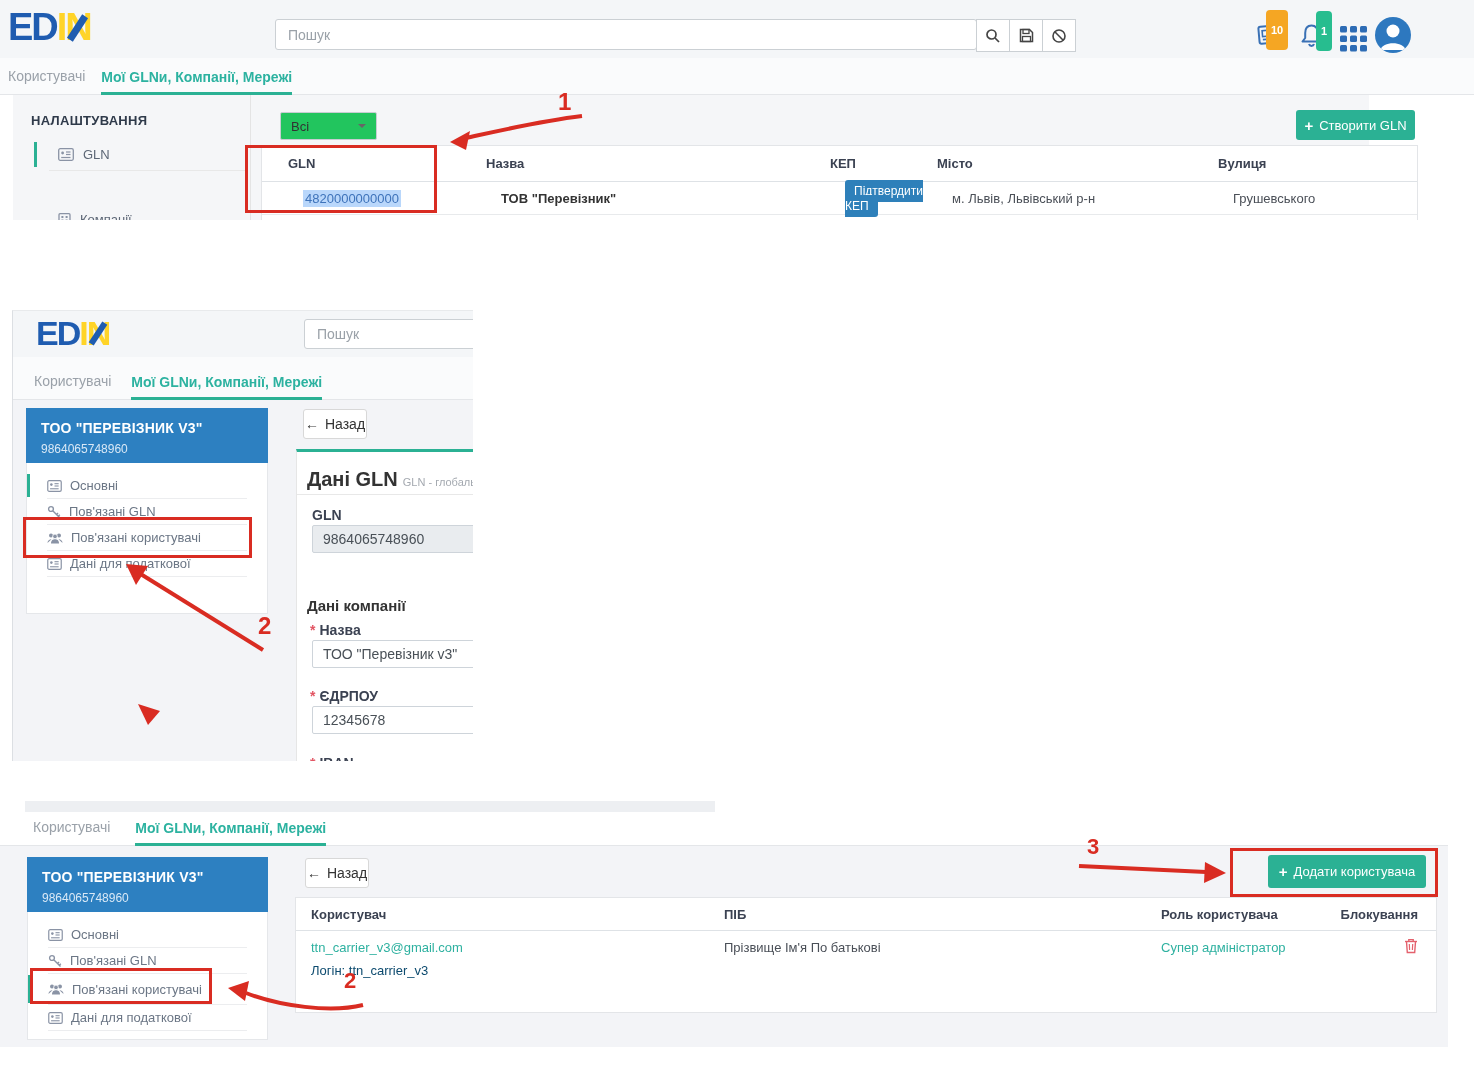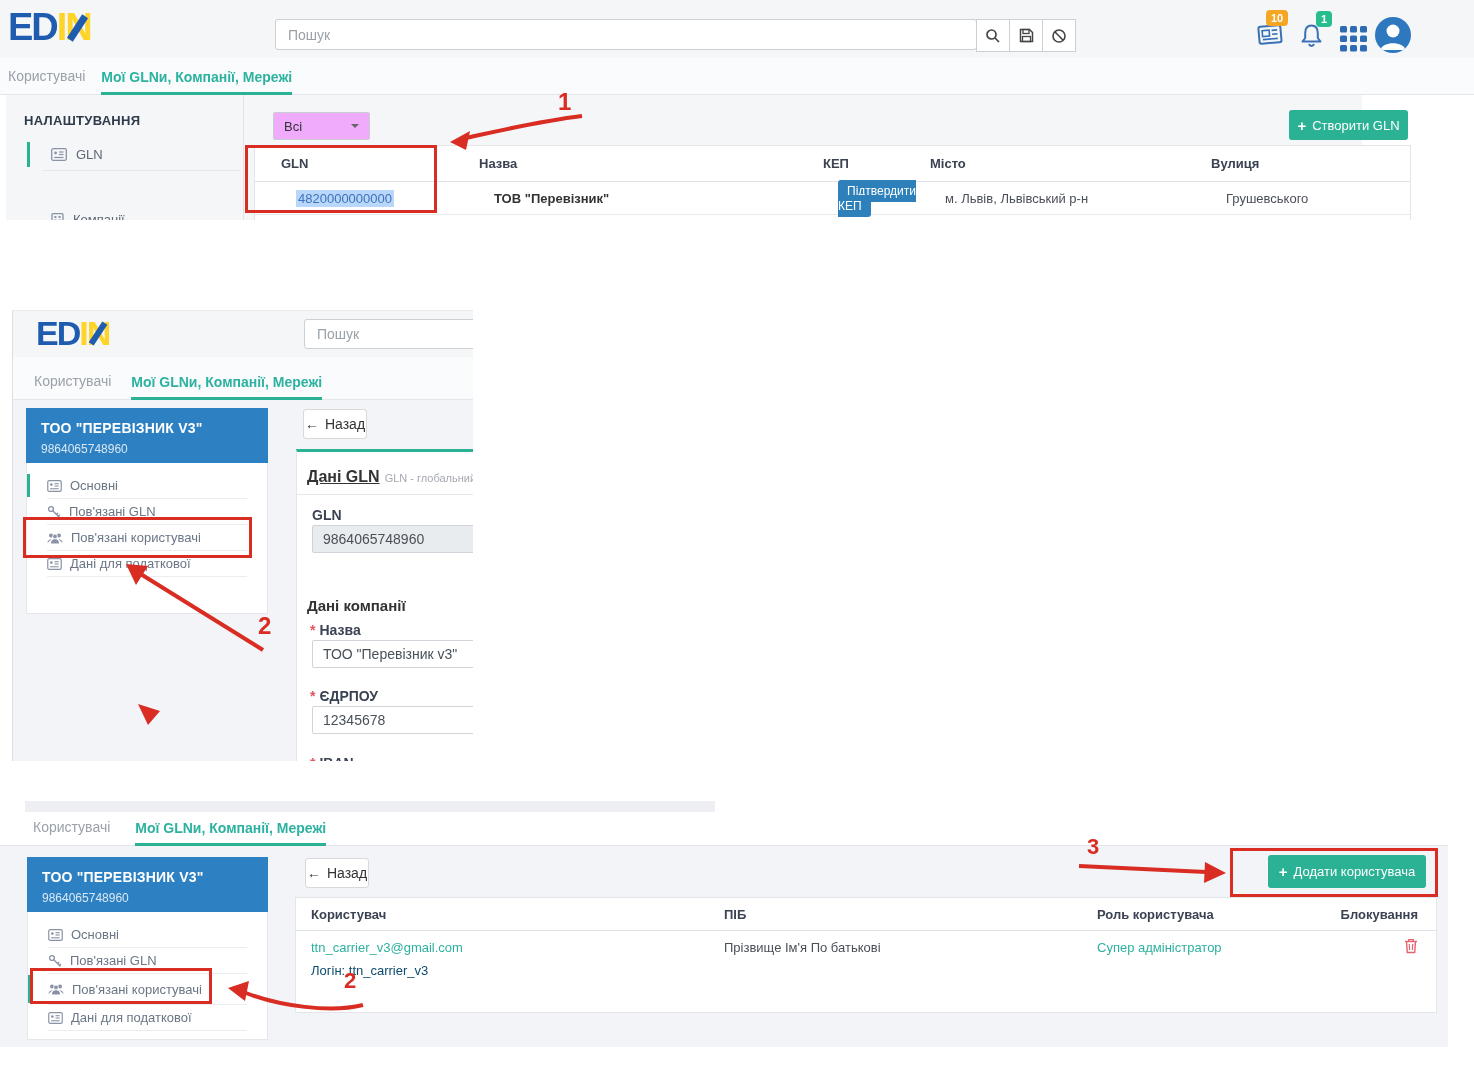--- a/index.html
+++ b/index.html
@@ -22,7 +22,7 @@
   .sbtn{width:34px;height:33px;background:#fff;border:1px solid #cbd0d4;display:flex;
     align-items:center;justify-content:center;box-sizing:border-box;margin-left:-1px;}
   .badge{position:absolute;font-size:11px;font-weight:bold;color:#fff;border-radius:4px;
-    padding:1px 5px;line-height:14px;}
+    padding:13px 5px;line-height:14px;}
   .badge.orange{background:#f5a623;} .badge.green{background:#27bd8f;}
   
   .tabs{display:flex;align-items:flex-end;border-bottom:1px solid #e4e6e9;background:#fafbfc;box-sizing:border-box;}

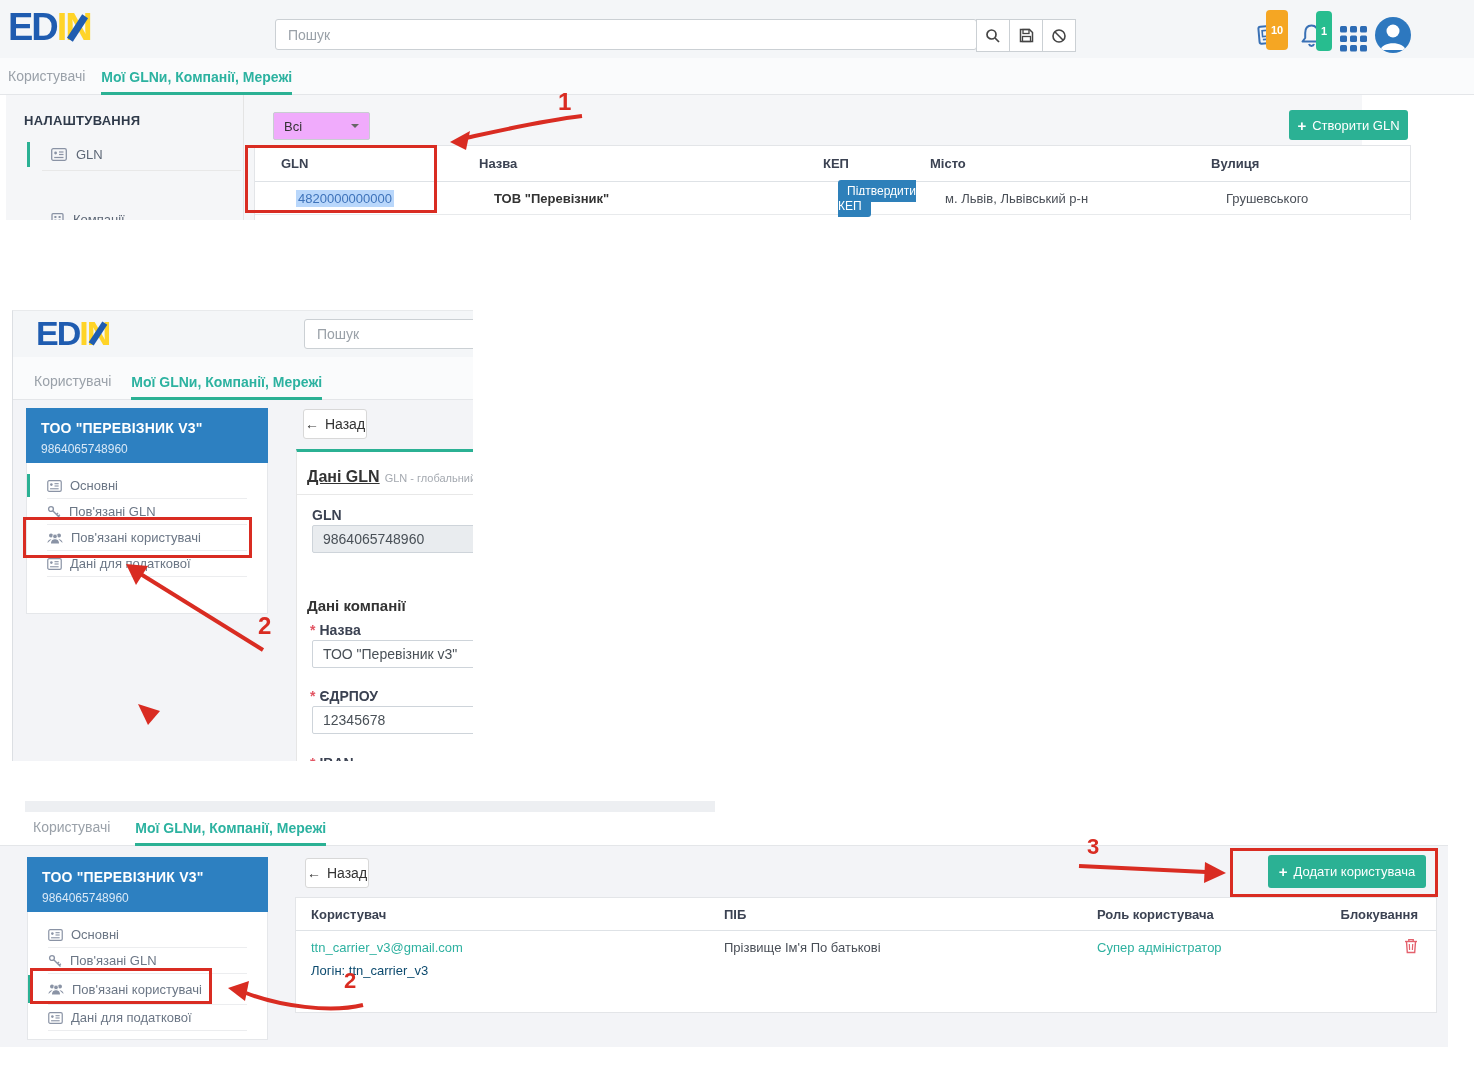--- a/index.html
+++ b/index.html
@@ -178,7 +178,7 @@
     <span class="tab">Користувачі</span>
     <span class="tab active">Мої GLNи, Компанії, Мережі</span>
   </div>
-  <div class="content-bg abs" style="left:6px;top:95px;width:1356px;height:125px;background:#f5f6f8;">
+  <div class="content-bg abs" style="left:13px;top:95px;width:1356px;height:125px;background:#f5f6f8;">
     <div class="abs" style="left:0;top:0;width:237px;height:125px;border-right:1px solid #e4e4e4;">
       <div class="side-title abs" style="left:18px;top:18px;">НАЛАШТУВАННЯ</div>
       <div class="side-item active abs" style="left:18px;top:44px;width:199px;box-sizing:border-box;">

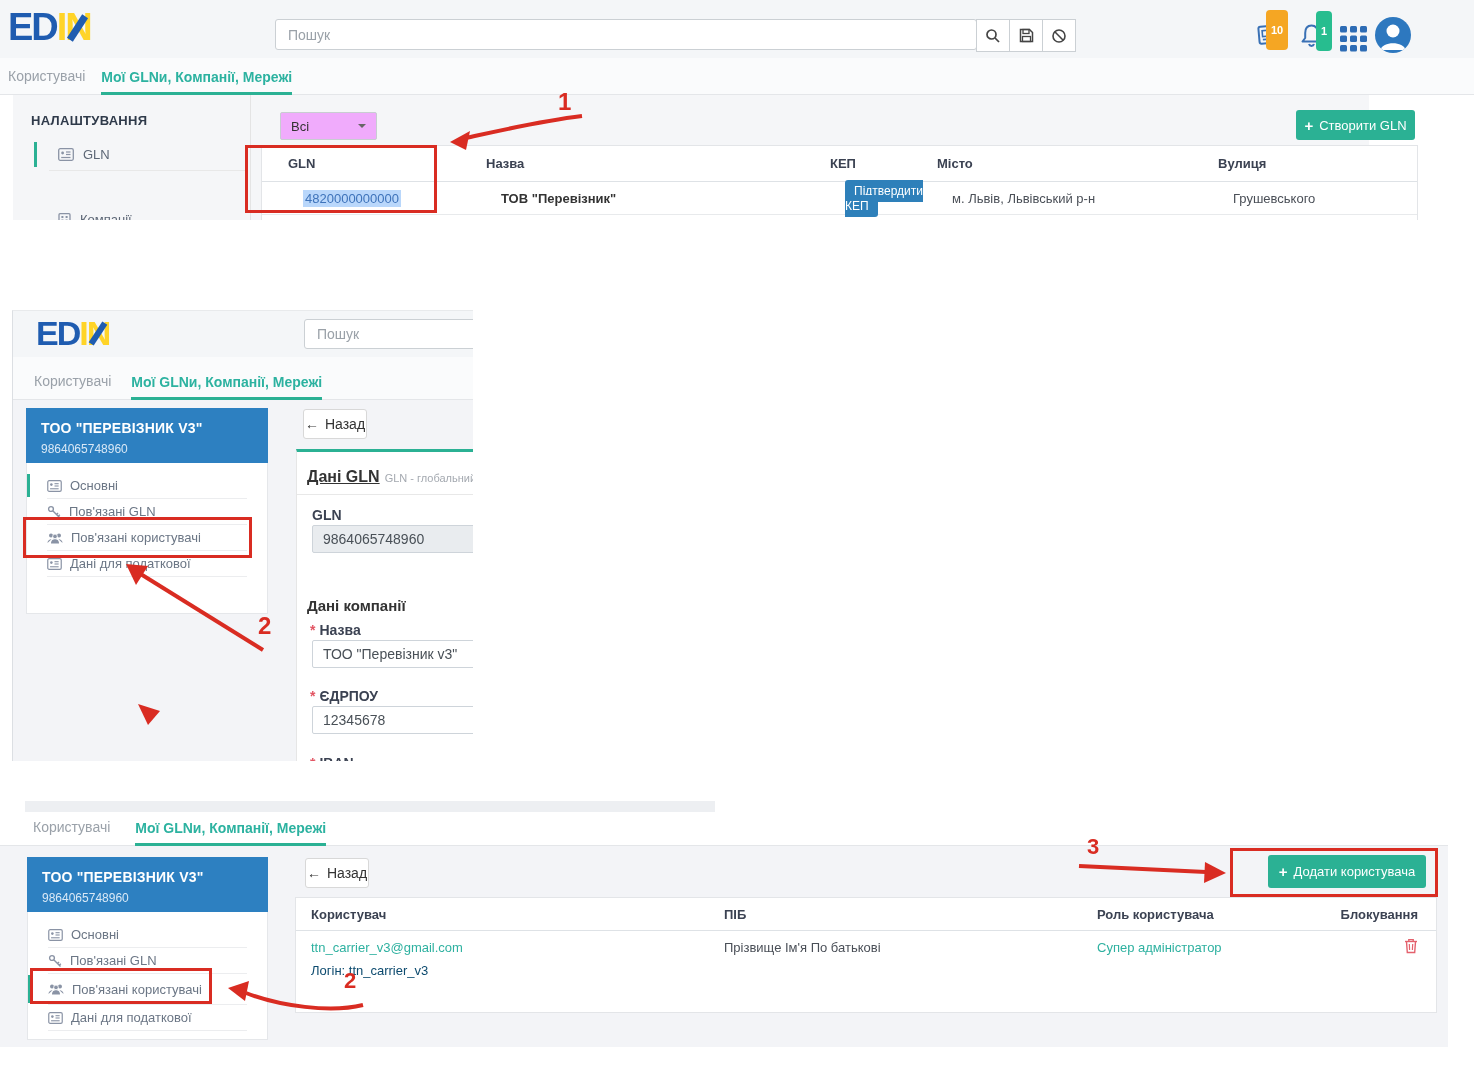--- a/index.html
+++ b/index.html
@@ -71,7 +71,7 @@
   .f-sep{border-top:1px solid #e8e8e8;}
   .section-title{font-size:15px;font-weight:bold;color:#333;}
   
-  .selectbox{background:#f0abfc;border:1px solid #c8cdd2;border-radius:2px;display:flex;align-items:center;
+  .selectbox{background:#22c55e;border:1px solid #c8cdd2;border-radius:2px;display:flex;align-items:center;
     justify-content:space-between;font-size:13px;color:#333;padding:0 10px;box-sizing:border-box;cursor:pointer;}
   .chev{width:0;height:0;border:4px solid transparent;border-top-color:#666;margin-top:4px;}
   

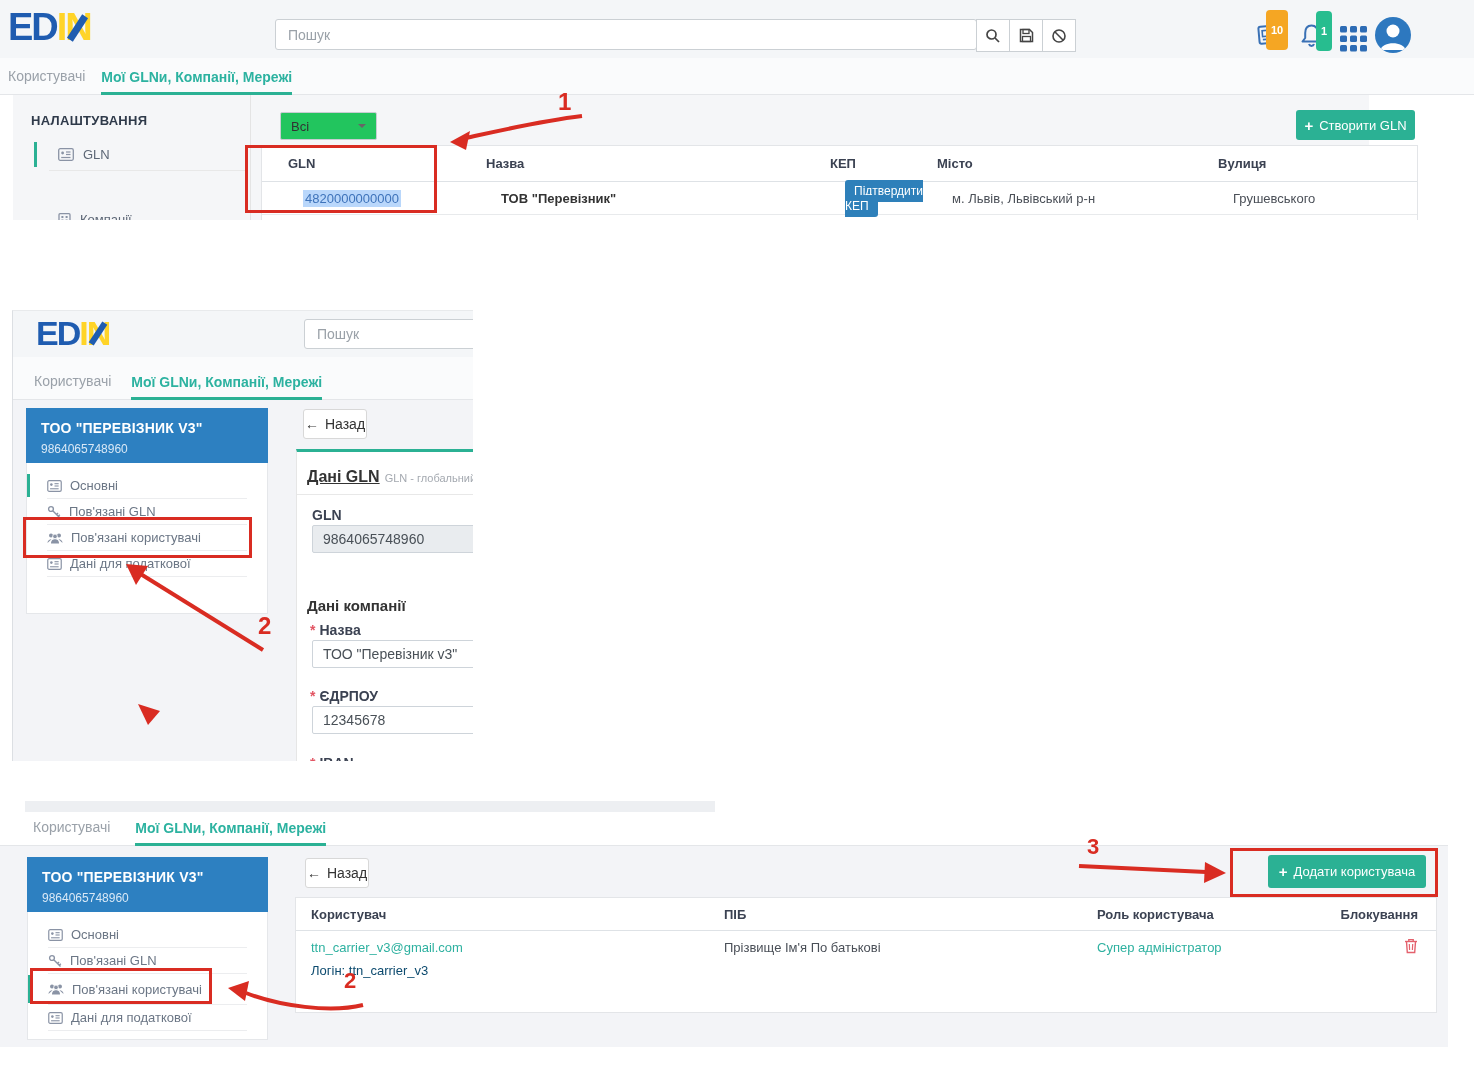--- a/index.html
+++ b/index.html
@@ -61,7 +61,7 @@
   .teal-link{color:#2eb1a0;cursor:pointer;text-decoration:none;}
   
   .form-card{background:#fff;border:1px solid #e6e6e6;border-top:3px solid #2bb194;box-sizing:border-box;}
-  .f-title{font-size:16px;font-weight:bold;color:#333;text-decoration:underline;}
+  .f-title{font-size:20px;font-weight:bold;color:#333;}
   .f-sub{font-size:11px;color:#a4a9b0;font-weight:normal;margin-left:5px;white-space:nowrap;}
   .f-label{font-size:14px;font-weight:bold;color:#3b4252;}
   .req{color:#e25563;margin-right:4px;}

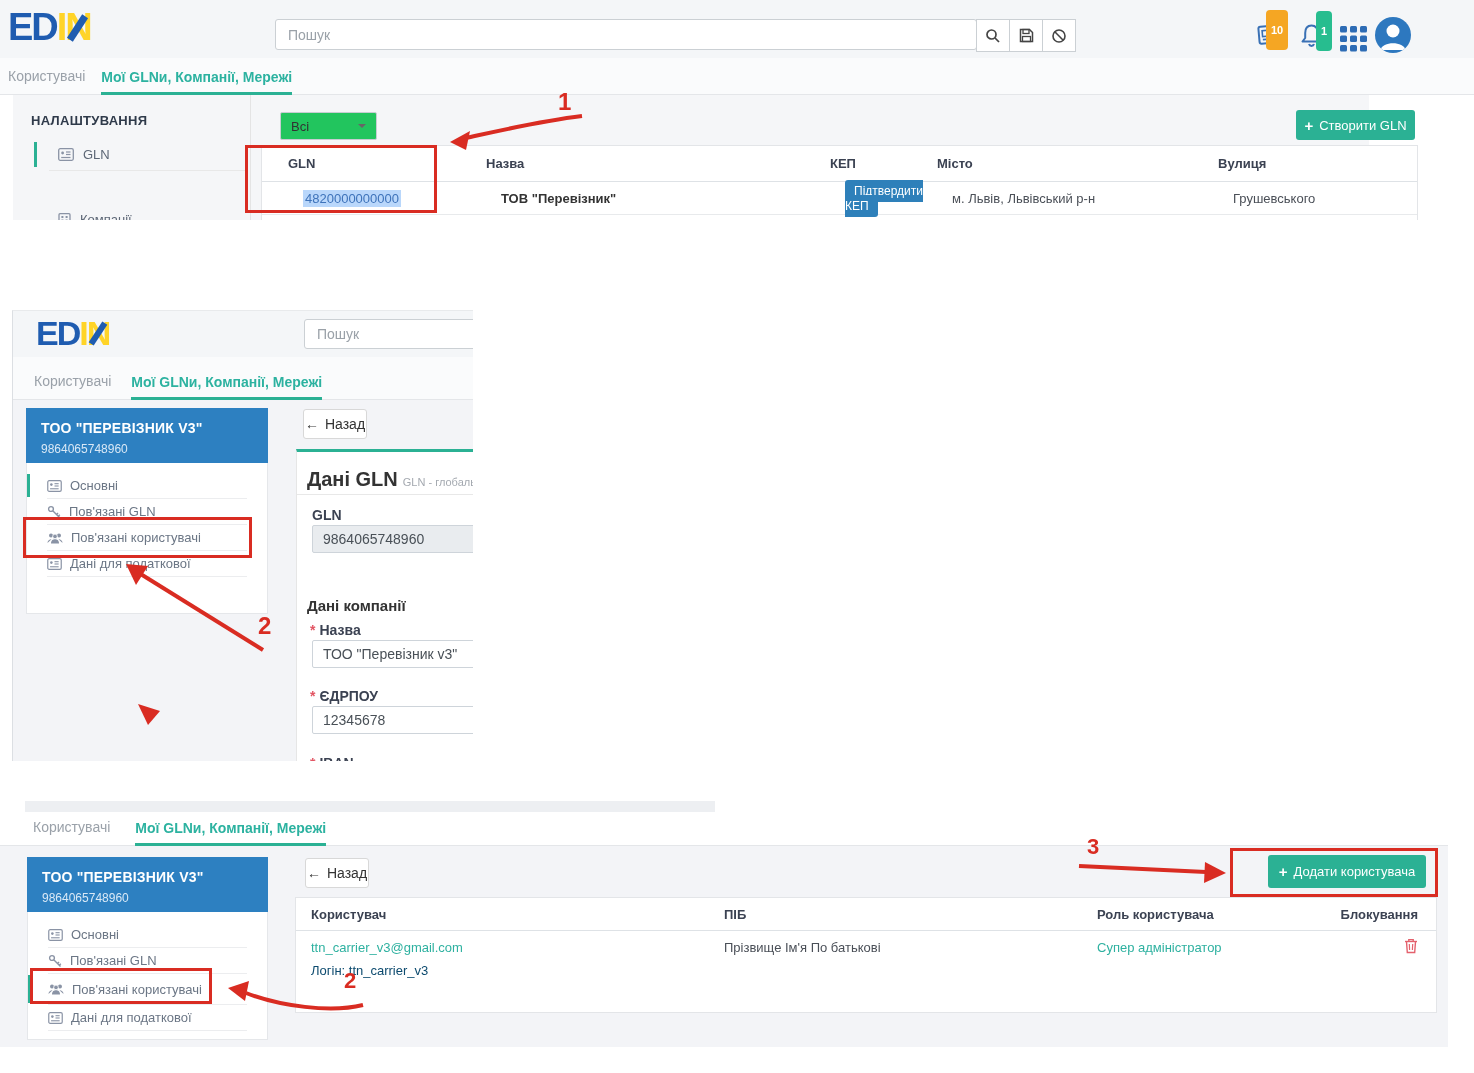--- a/index.html
+++ b/index.html
@@ -55,7 +55,7 @@
   .th{font-size:13px;font-weight:bold;color:#3b4252;}
   .td{font-size:13px;color:#4a4f57;}
   .tc1{width:198px;} .tc2{width:344px;} .tc3{width:107px;} .tc4{width:281px;} .tc5{flex:1;}
-  .bc1{width:413px;} .bc2{width:373px;} .bc3{width:154px;} .bc4{flex:1;text-align:right;padding-right:18px;}
+  .bc1{width:413px;} .bc2{width:437px;} .bc3{width:154px;} .bc4{flex:1;text-align:right;padding-right:18px;}
   .sel{background:#b9d7fb;color:#3e73ba;padding:1px 2px;}
   .bold{font-weight:bold;color:#333;}
   .teal-link{color:#2eb1a0;cursor:pointer;text-decoration:none;}

